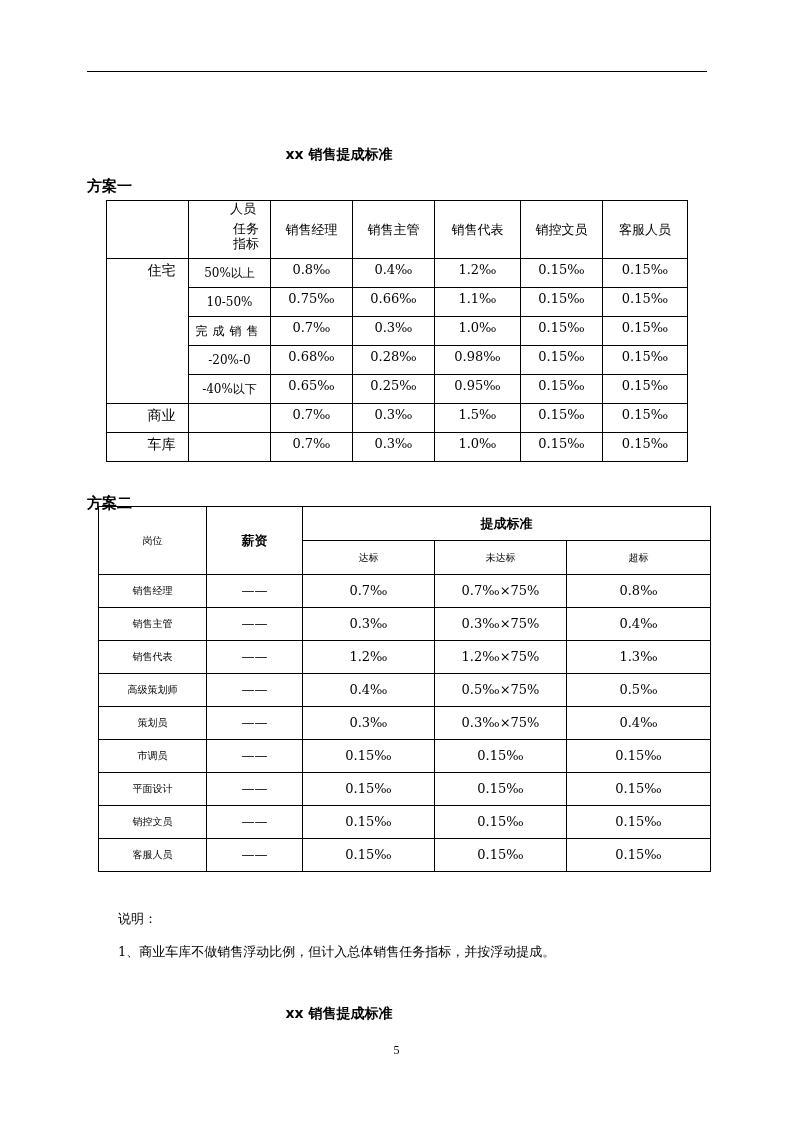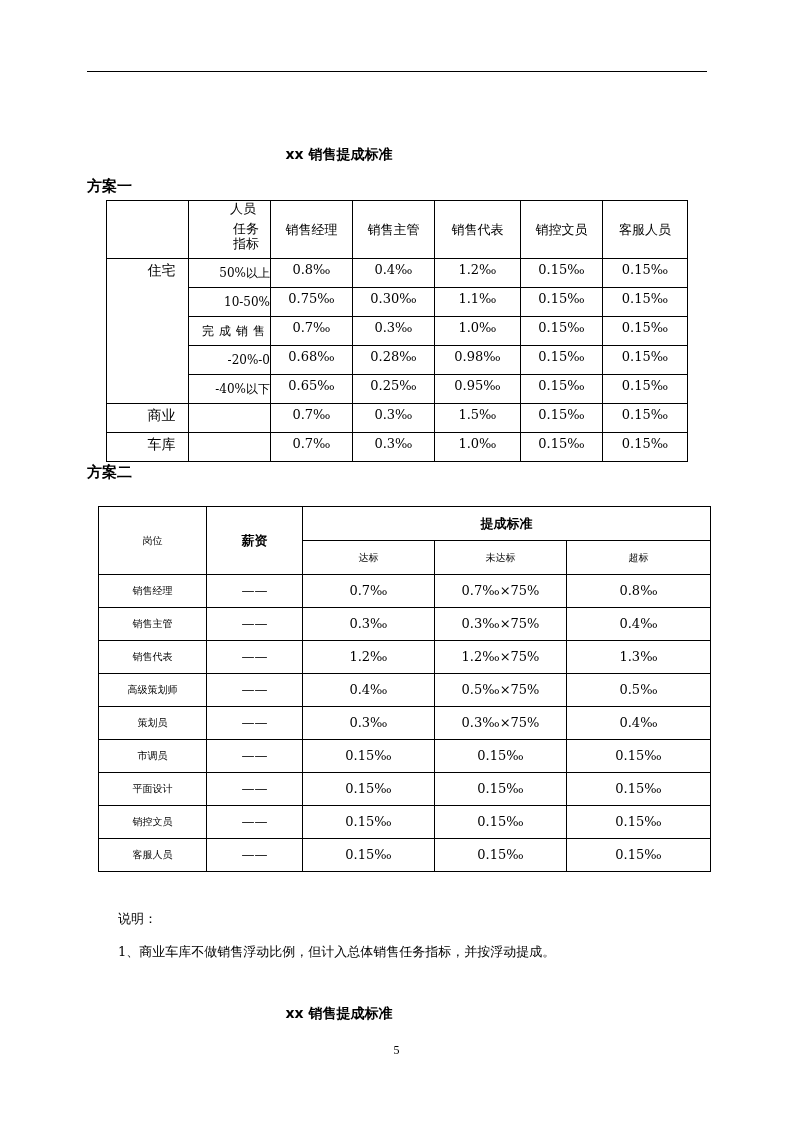--- a/index.html
+++ b/index.html
@@ -18,7 +18,7 @@
   #t1 { left: 106px; top: 200px; width: 581px; }
   #t1 td { height: 25px; }
   #t1 .hdr td { height: 57px; }
-  #t1 td.idx { text-align: right; font-size: 12px; }
+  #t1 td.idx { text-align: center; font-size: 12px; }
   #t1 td.cat { vertical-align: top; padding-top: 3px; font-size: 14px; padding-left: 28px; }
   #t1 .corner { text-align: left; font-size: 13px; position: relative; }
   #t1 .corner .c-top { position: absolute; right: 14px; top: 0; }

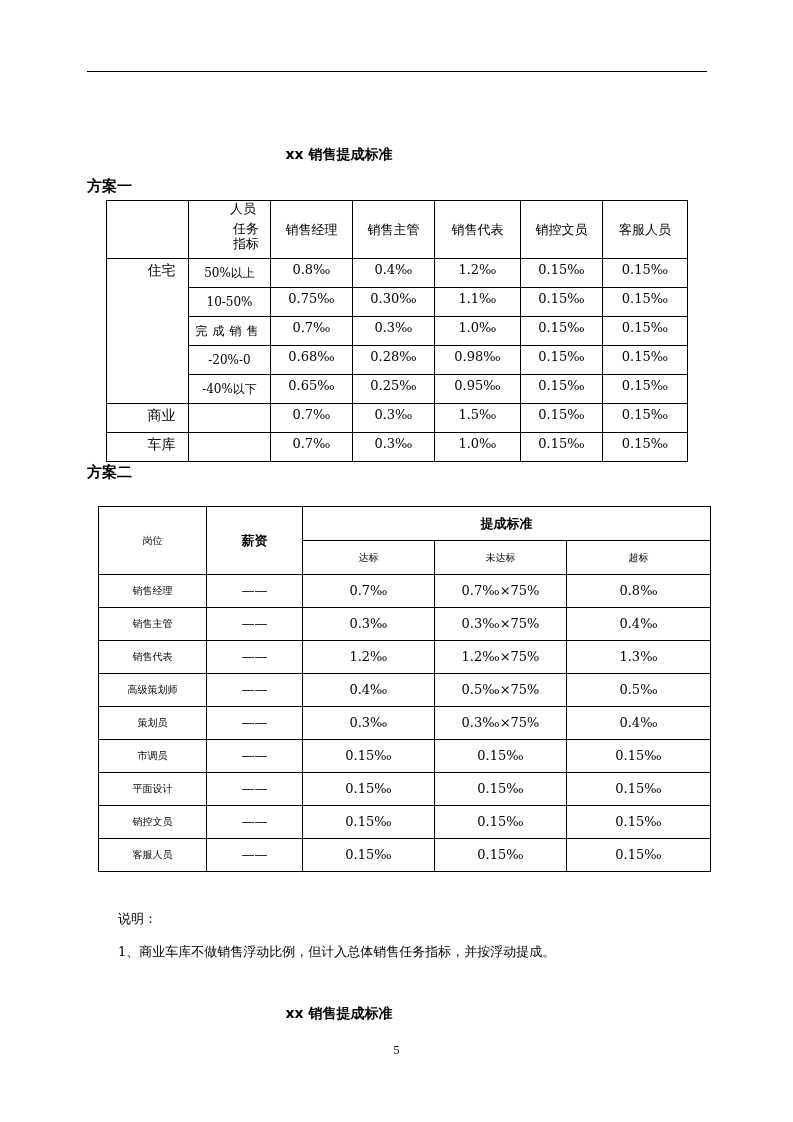--- a/index.html
+++ b/index.html
@@ -80,7 +80,7 @@
   <tr>
     <td class="idx">10-50%</td>
     <td class="val">0.75‰</td>
-    <td class="val">0.30‰</td>
+    <td class="val">0.66‰</td>
     <td class="val">1.1‰</td>
     <td class="val">0.15‰</td>
     <td class="val">0.15‰</td>

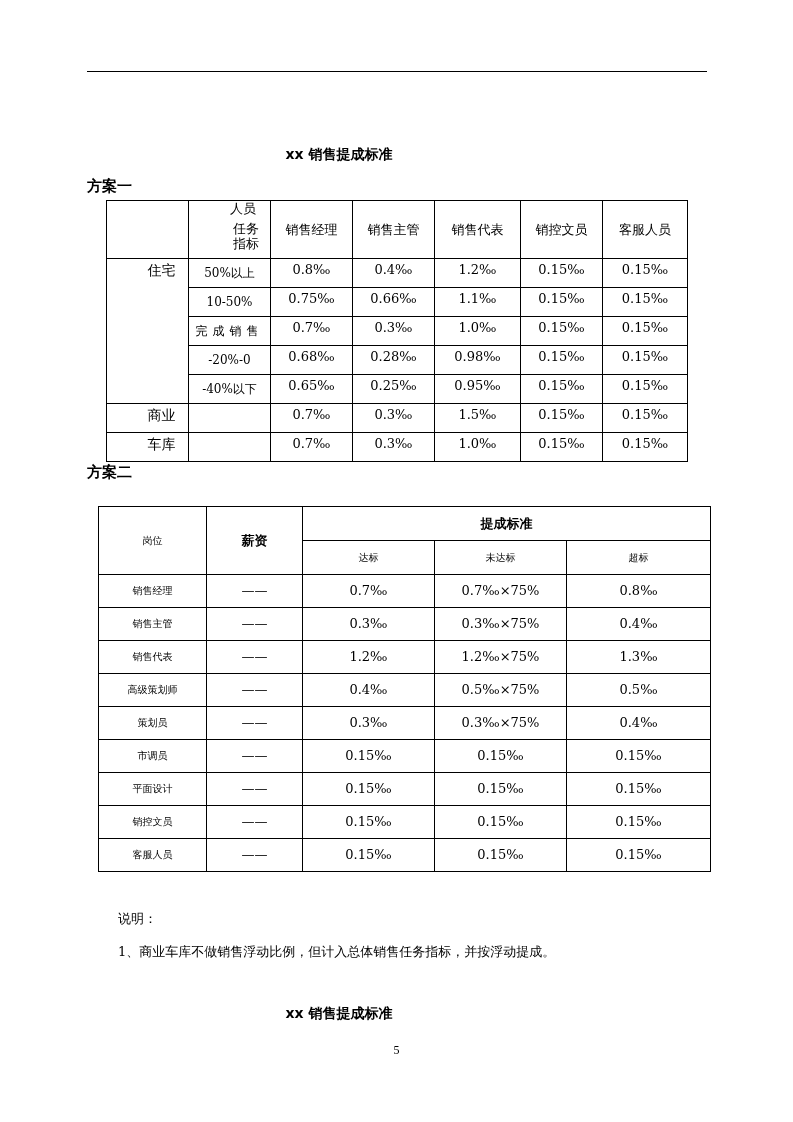--- a/index.html
+++ b/index.html
@@ -130,7 +130,7 @@
 </tbody>
   </table>
 
-<div class="section-heading" style="top:463px;">方案二</div>
+<div class="section-heading" style="top:494px;">方案二</div>
 
 <table id="t2">
   <colgroup>

